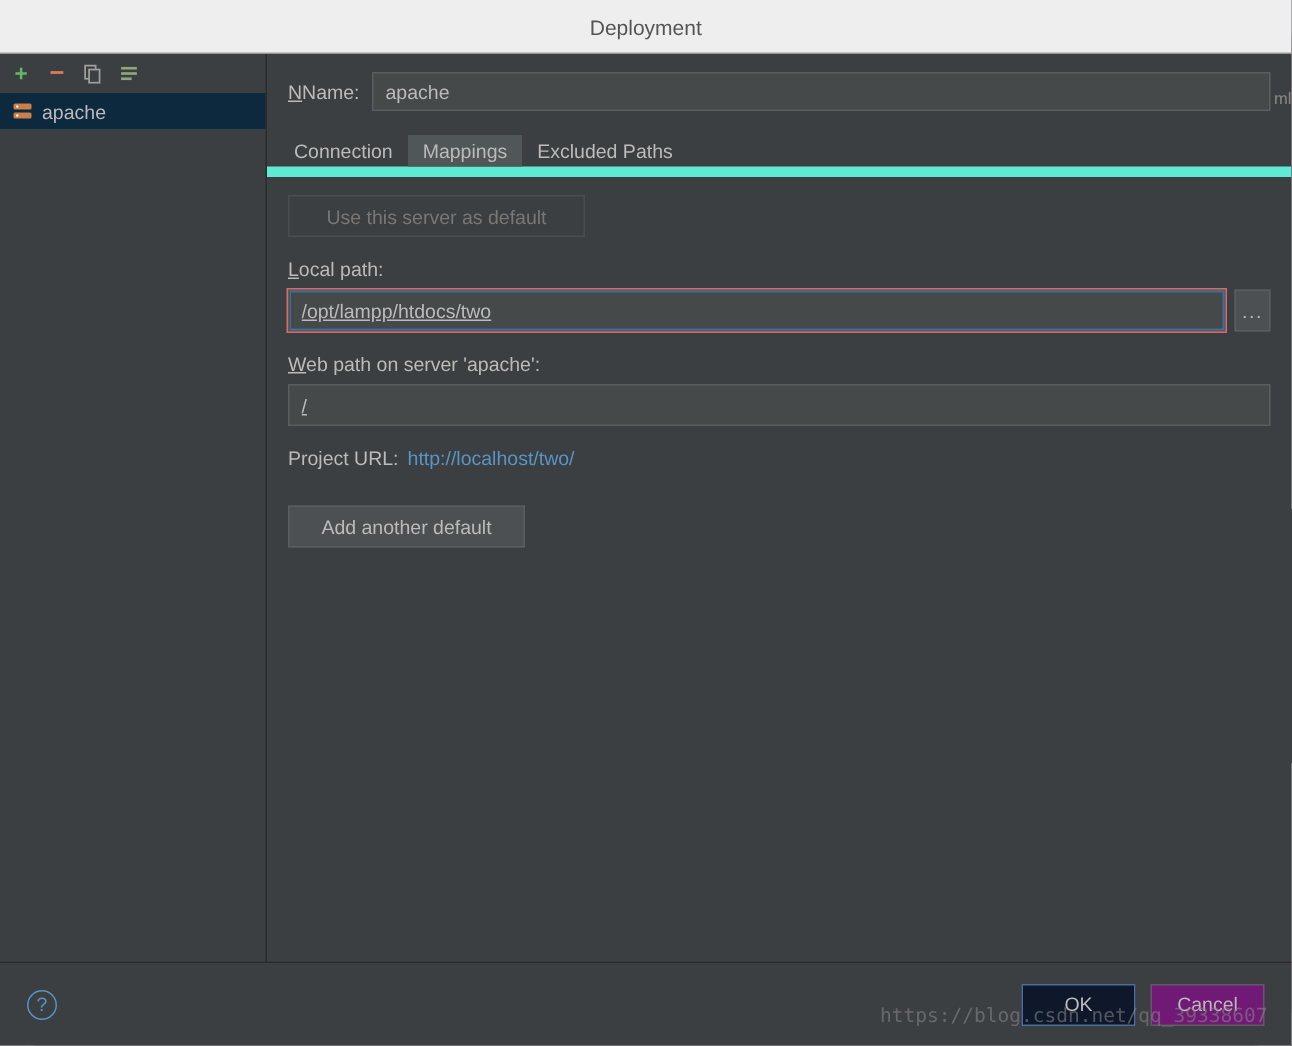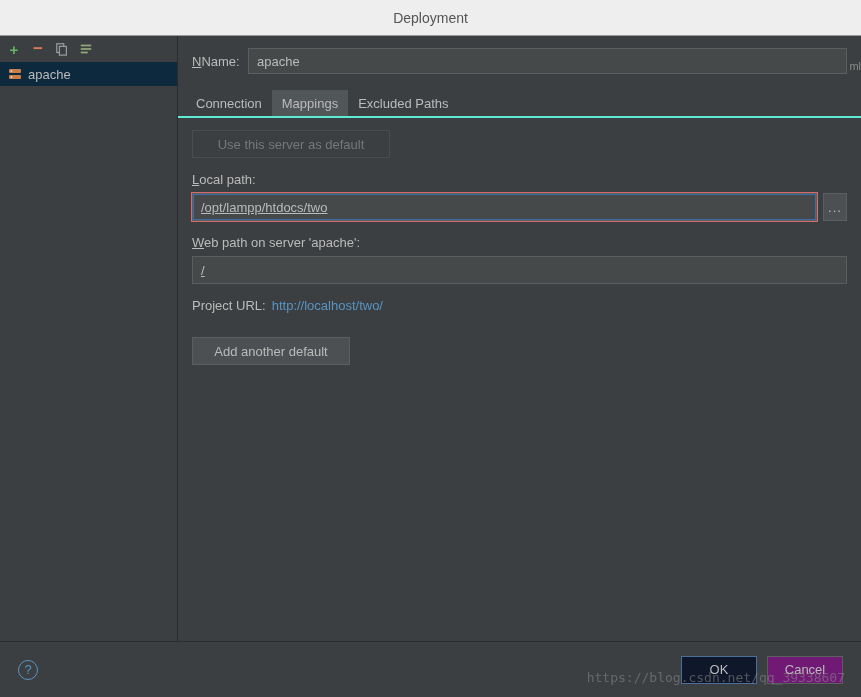--- a/index.html
+++ b/index.html
@@ -100,7 +100,7 @@
     .tabs {
       display: flex;
       height: 28px;
-      border-bottom: 2px solid #5eead4;
+      border-bottom: 7px solid #5eead4;
       margin: 0 -14px;
       padding: 0 8px;
     }

